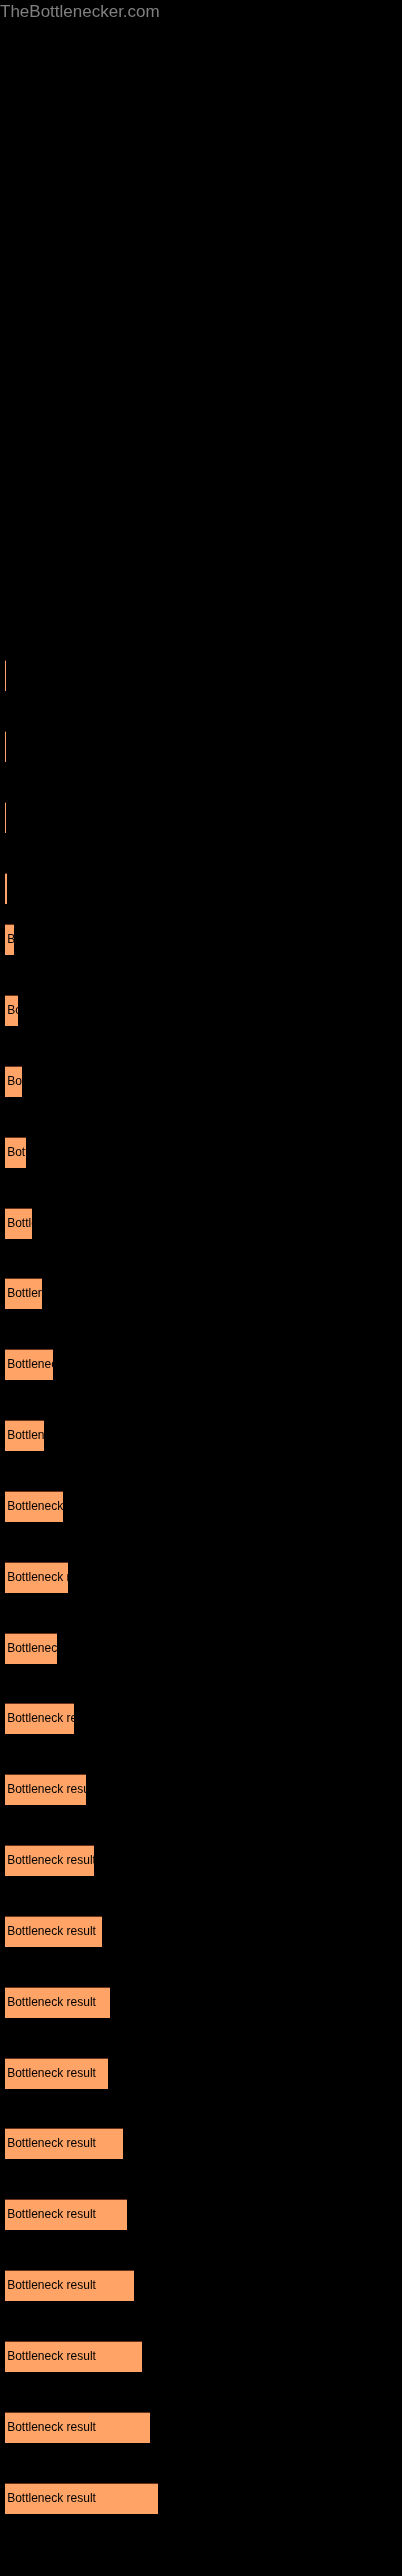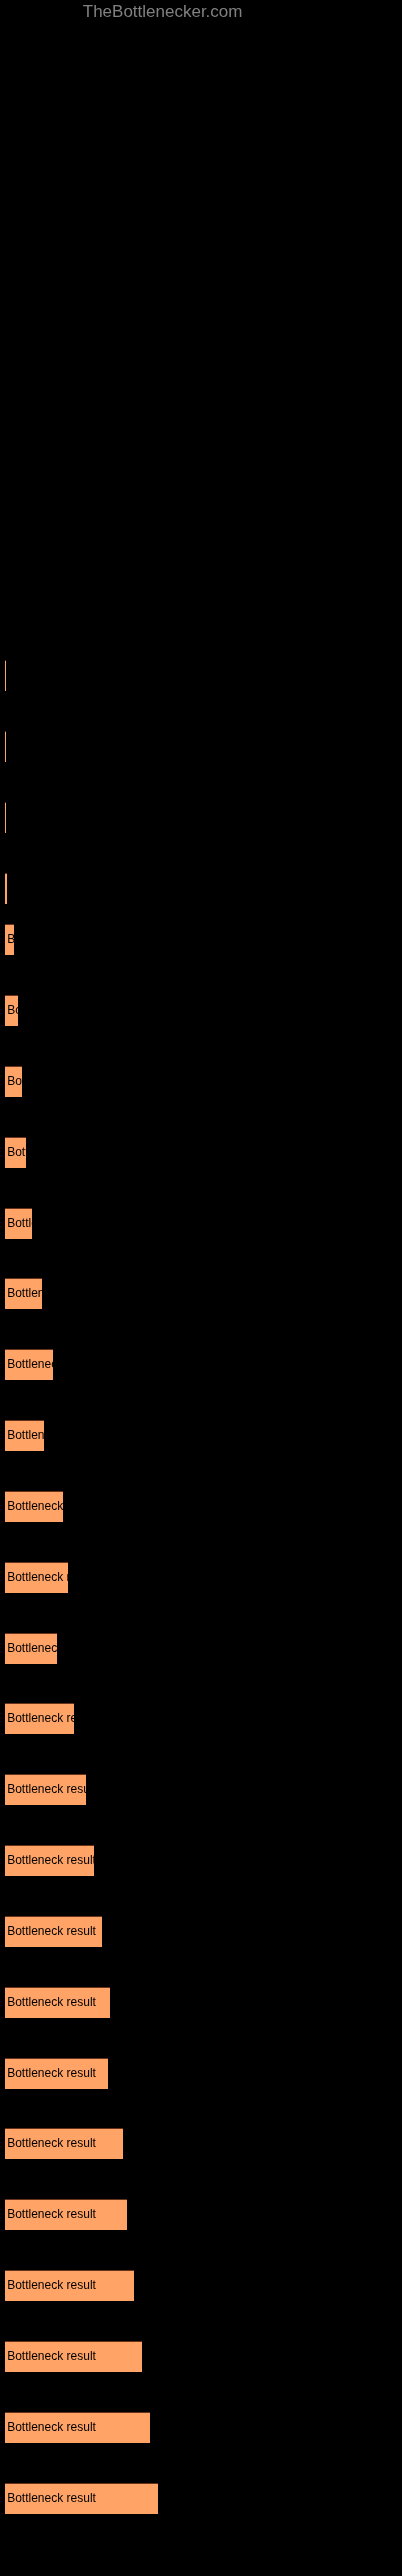--- a/index.html
+++ b/index.html
@@ -20,7 +20,7 @@
     left: 0;
     width: 330px;
     height: 29px;
-    text-align: center;
+    text-align: left;
     padding-right: 4.8px;
     box-sizing: border-box;
   }

